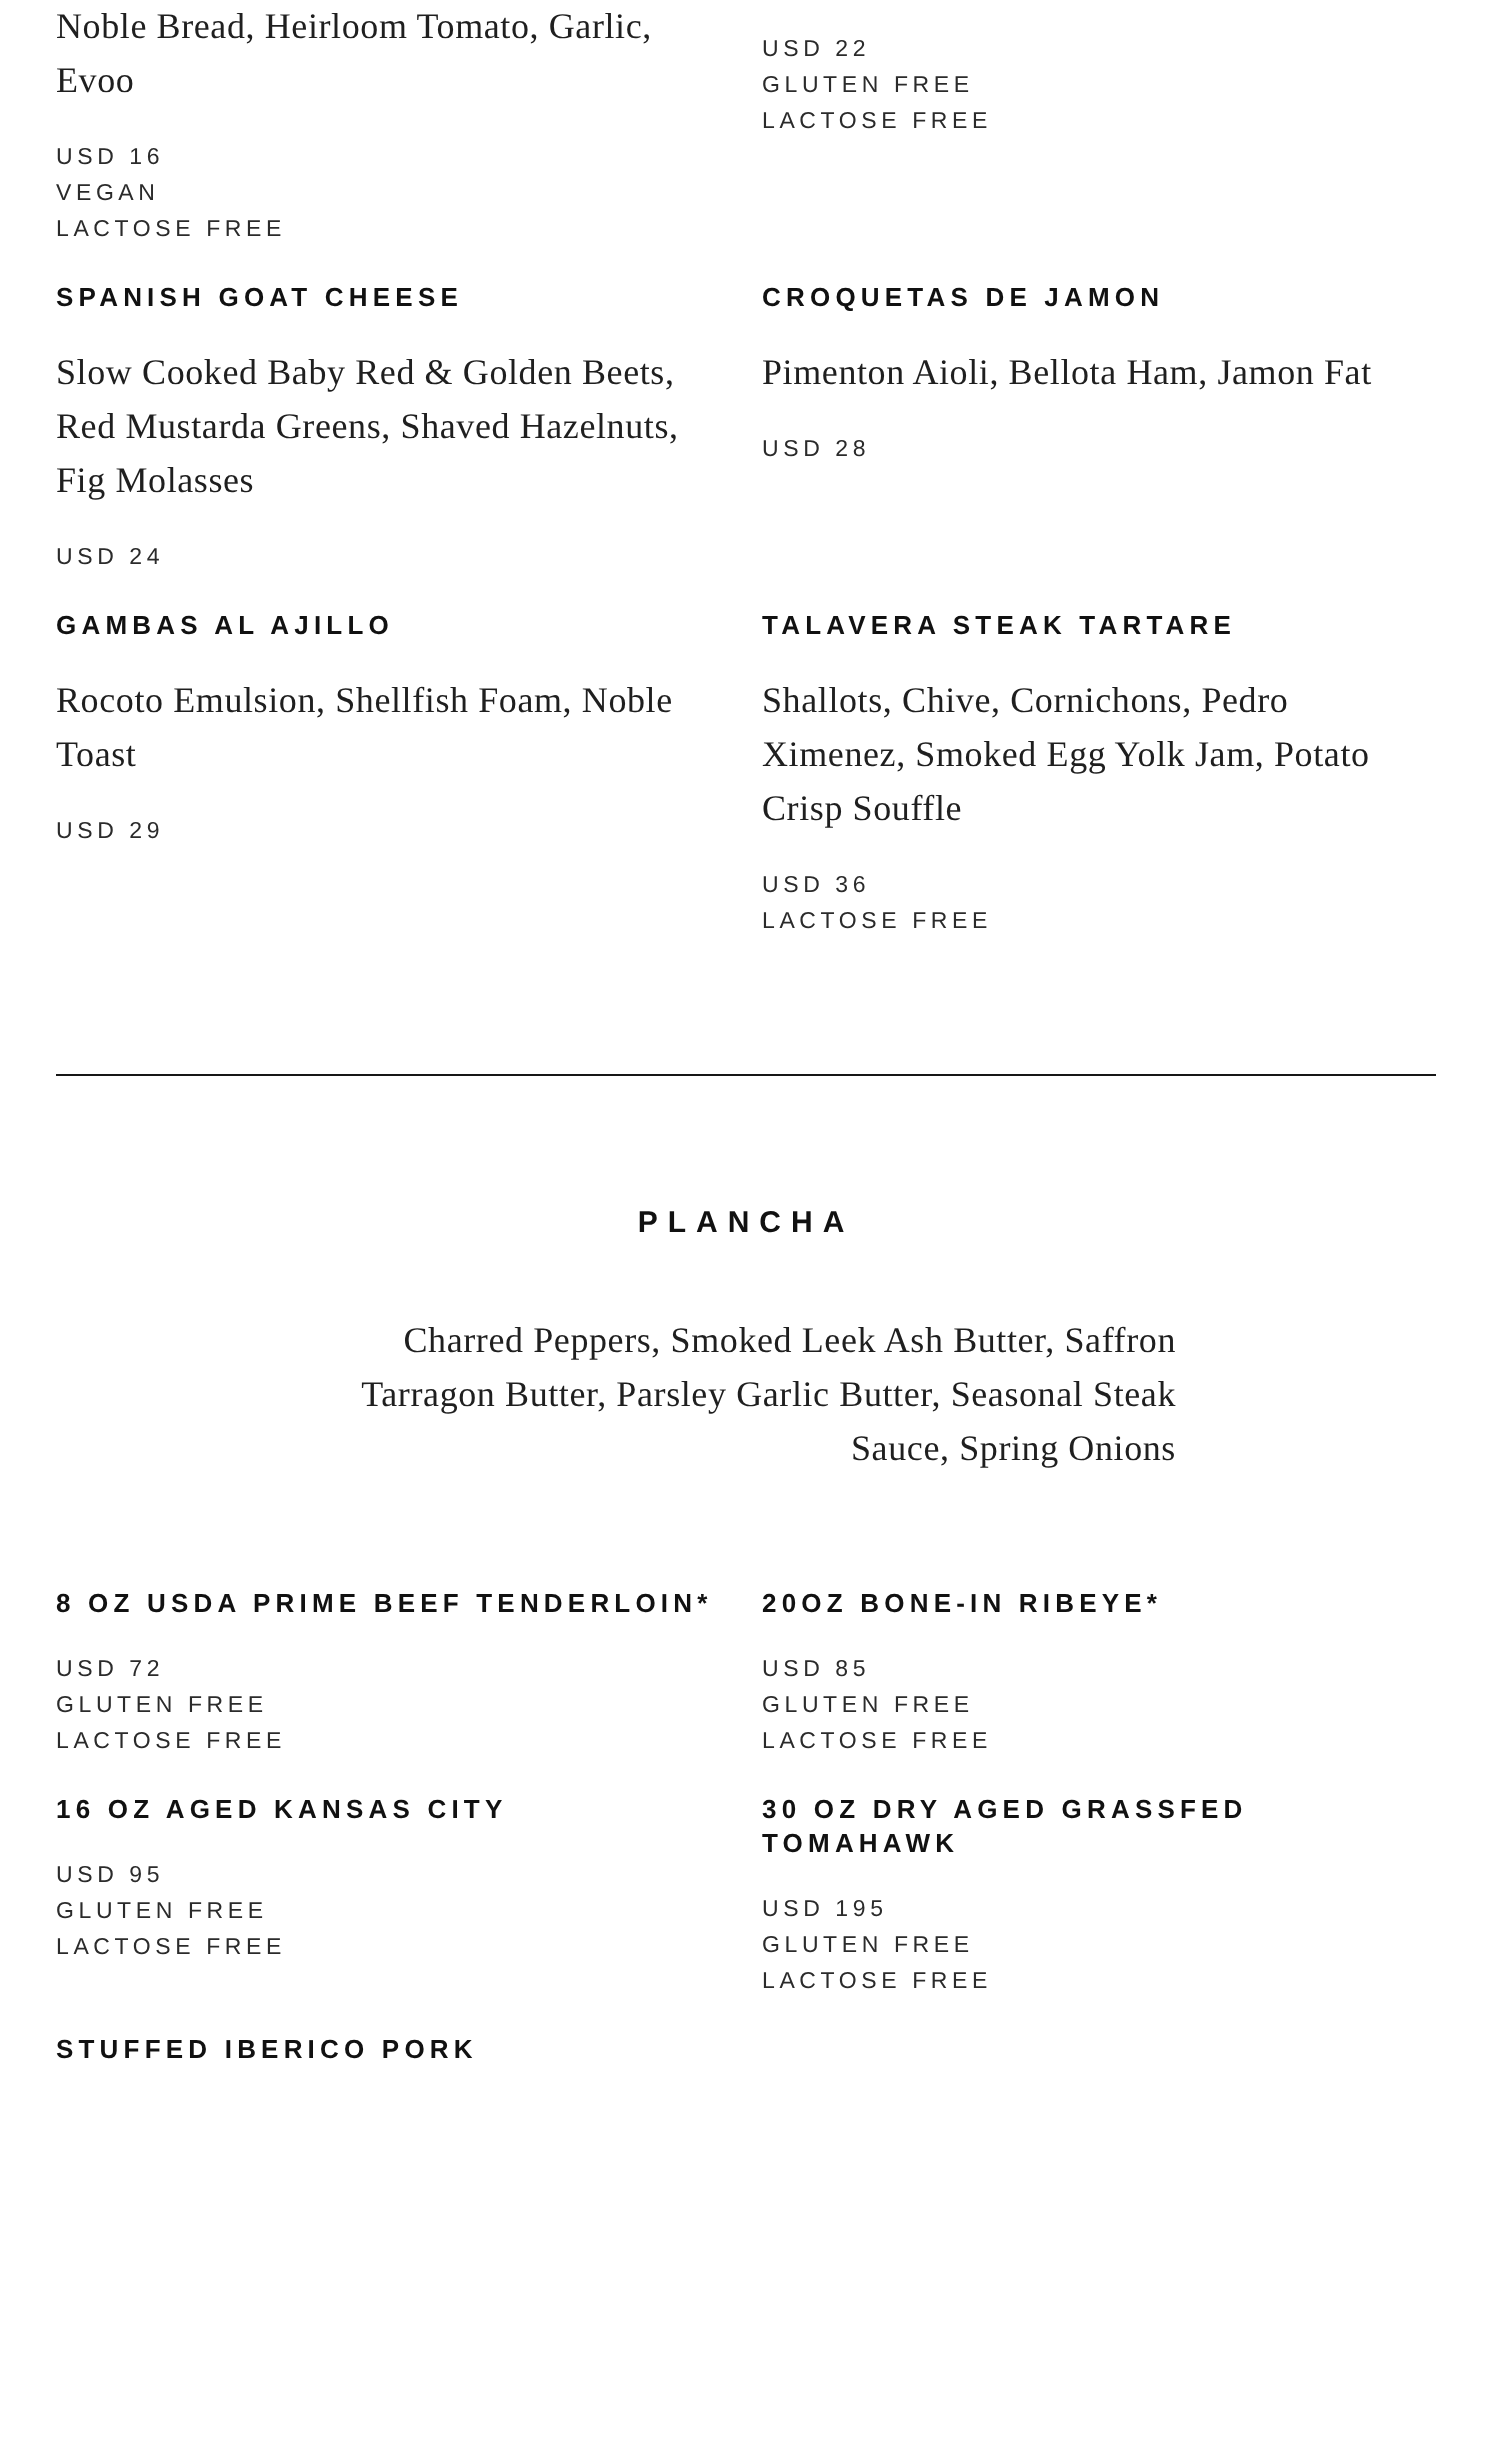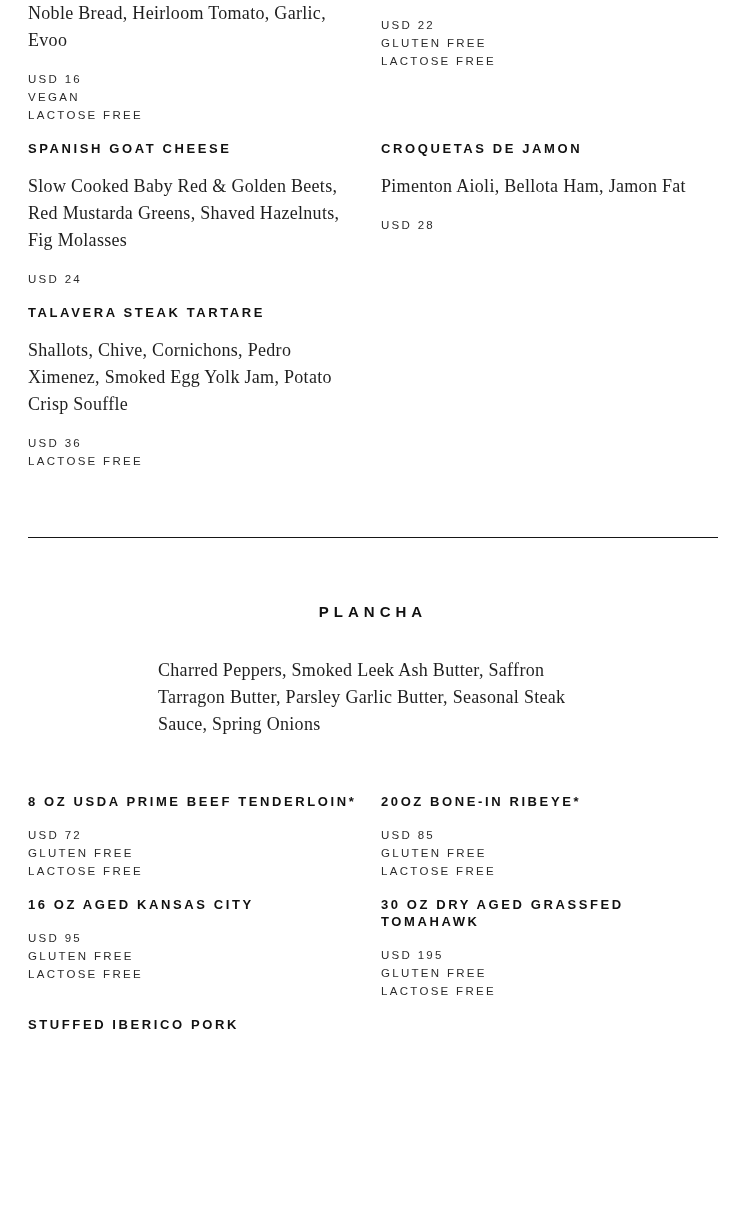--- a/index.html
+++ b/index.html
@@ -118,6 +118,13 @@
       </div>
     </article>
 
+    <article class="menu-item">
+      <h3 class="item-title">GAMBAS AL AJILLO</h3>
+      <p class="item-desc">Rocoto Emulsion, Shellfish Foam, Noble Toast</p>
+      <div class="item-meta">
+        <div class="meta-line">USD 29</div>
+      </div>
+    </article>
 
     <article class="menu-item">
       <h3 class="item-title">TALAVERA STEAK TARTARE</h3>

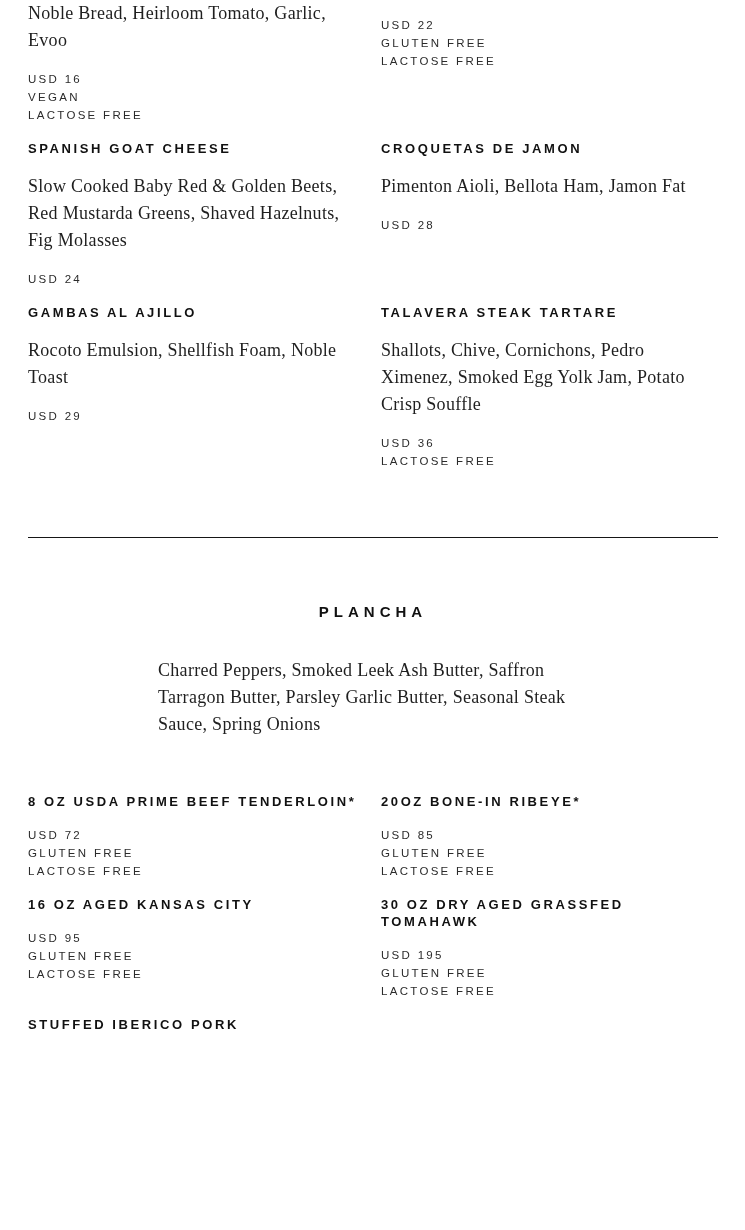--- a/index.html
+++ b/index.html
@@ -69,7 +69,7 @@
   .section-intro {
     margin: 35px auto 0 auto;
     max-width: 430px;
-    text-align: left;
+    text-align: right;
     font-family: "Liberation Serif", serif;
     font-size: 18px;
     line-height: 27px;

